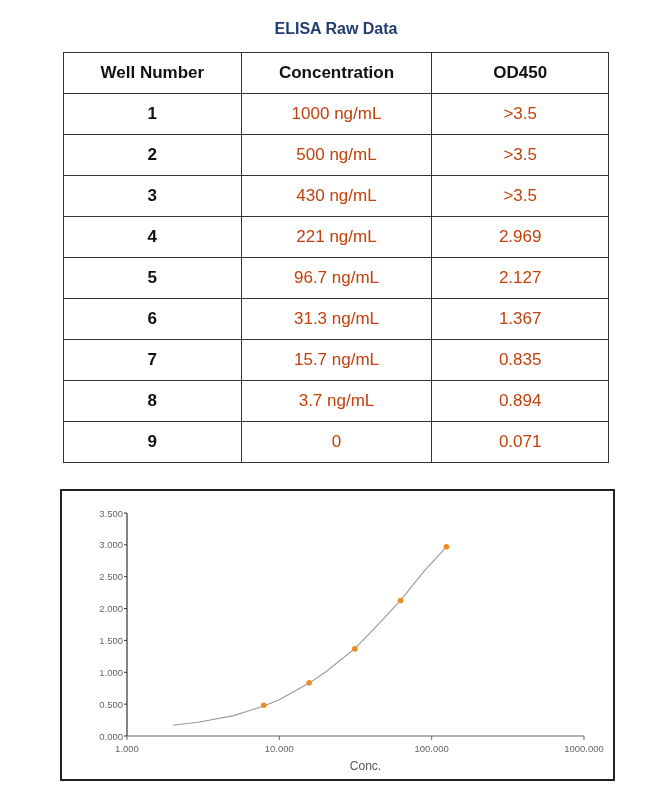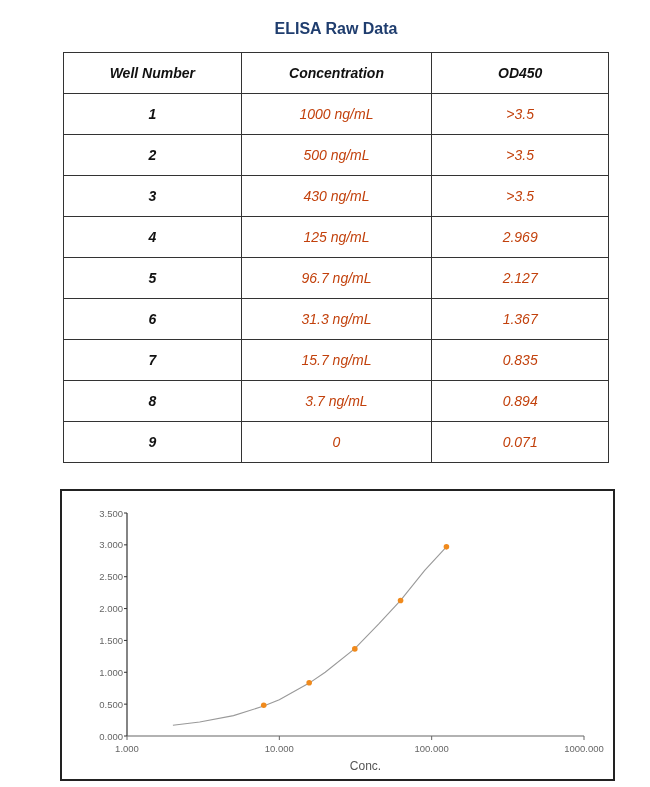--- a/index.html
+++ b/index.html
@@ -8,7 +8,7 @@
   .title { position: absolute; left: 0; top: 20px; width: 672px; text-align: center;
            font-size: 16px; font-weight: bold; color: #1f3d6e; }
   table.data { position: absolute; left: 63px; top: 52px; width: 546px;
-               border-collapse: collapse; font-size: 14px; color: #222; font-style: italic; }
+               border-collapse: collapse; font-size: 17px; color: #222; }
   table.data th, table.data td { border: 1.5px solid #333; text-align: center;
                height: 40px; padding: 0; }
   table.data th { font-weight: bold; color: #111; }

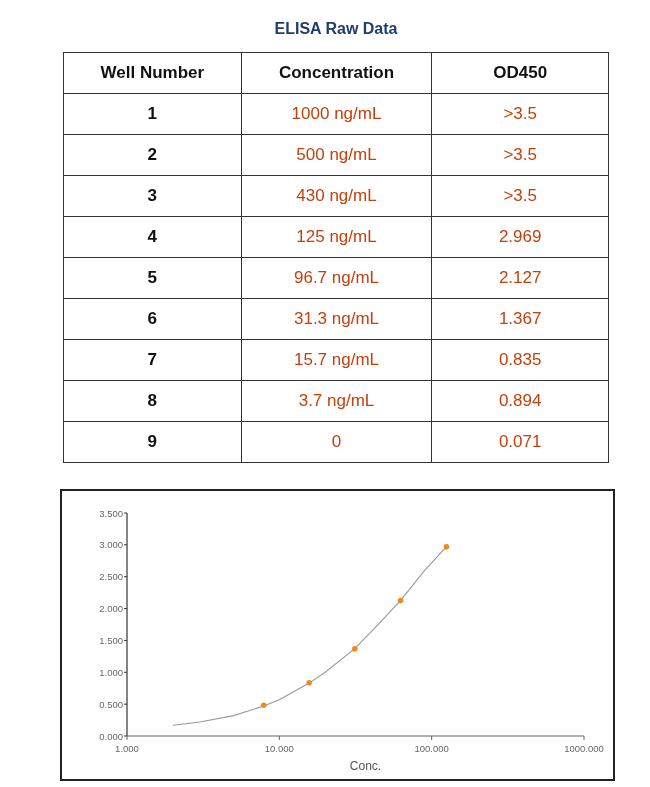--- a/index.html
+++ b/index.html
@@ -57,7 +57,7 @@
       </tr>
       <tr>
         <td class="well">4</td>
-        <td class="conc">125 ng/mL</td>
+        <td class="conc">221 ng/mL</td>
         <td class="od">2.969</td>
       </tr>
       <tr>

